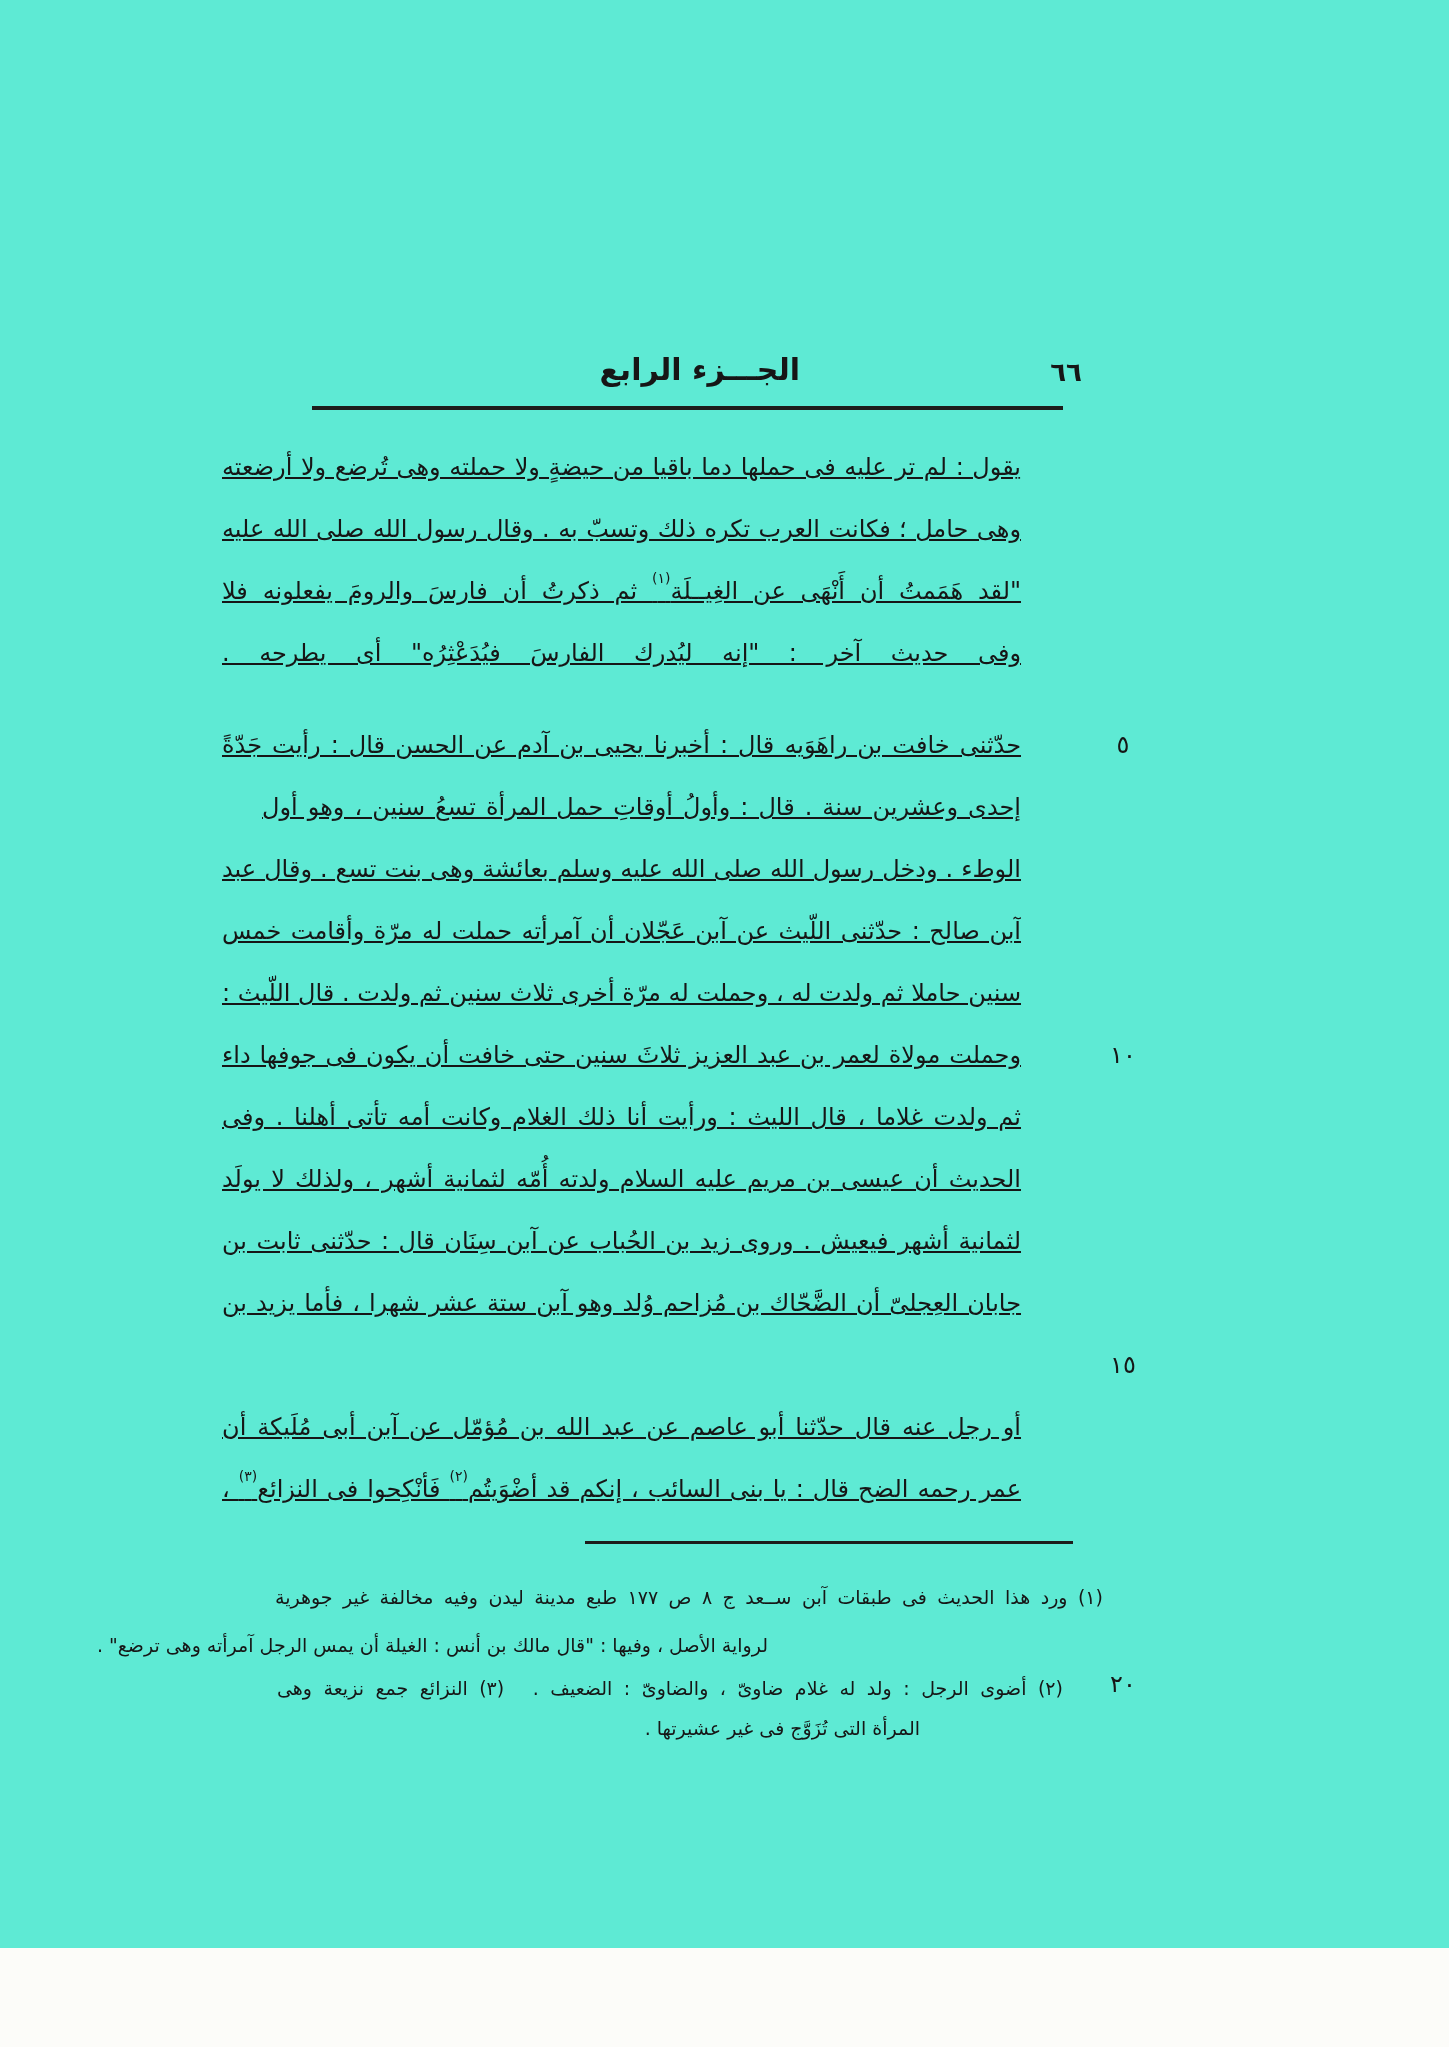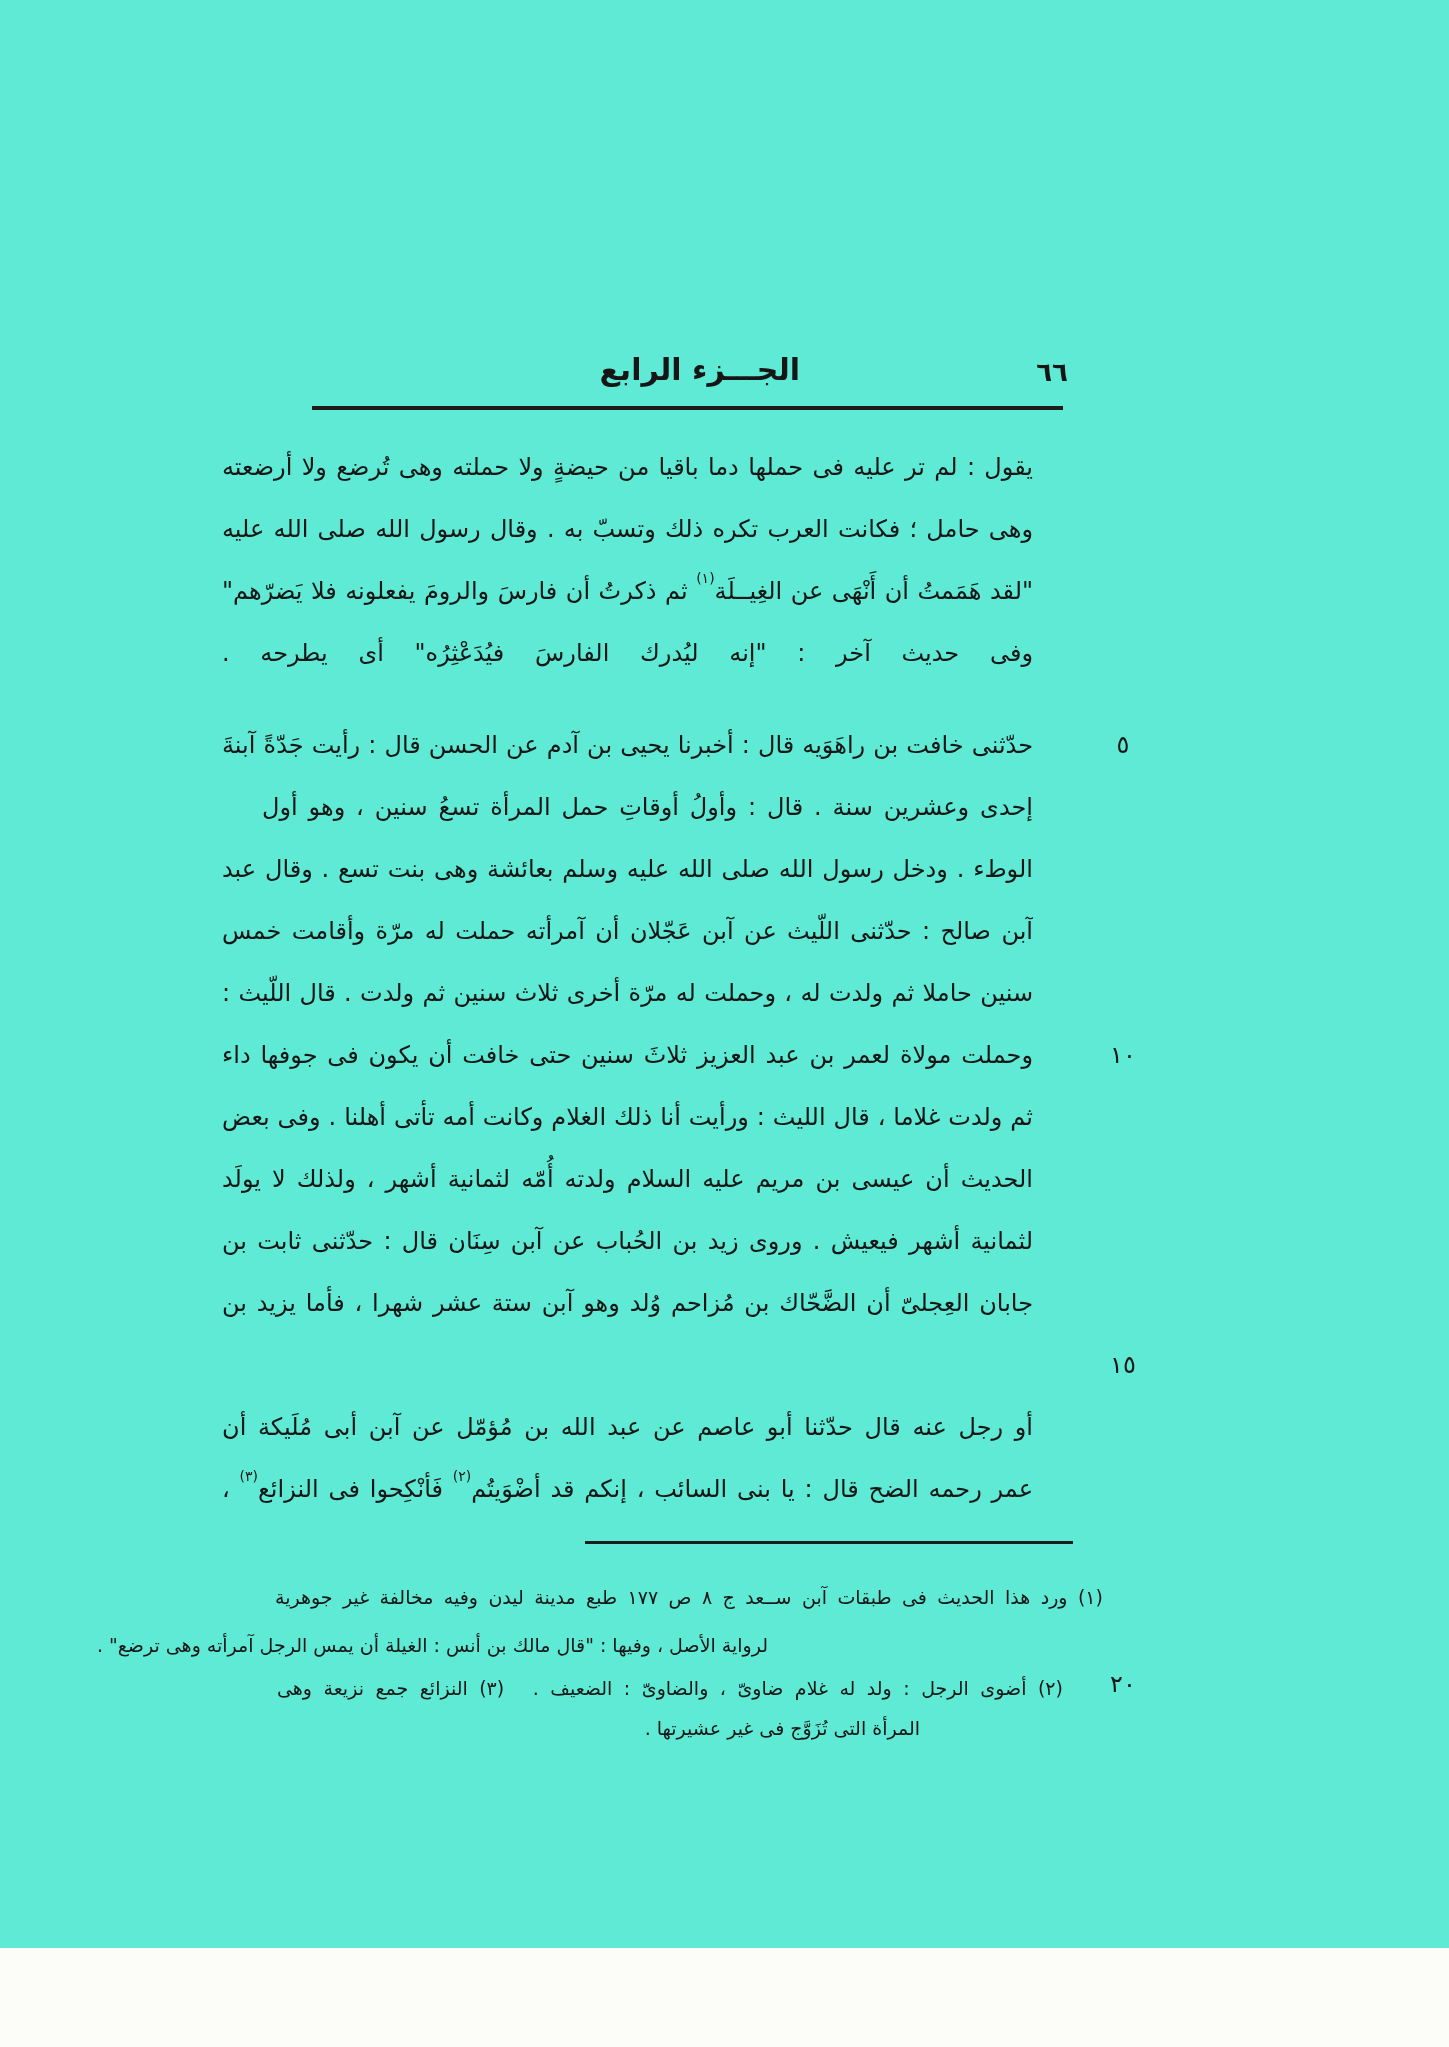--- a/index.html
+++ b/index.html
@@ -18,7 +18,7 @@
   }
   .page-number{
     position:absolute;left:1022px;top:350px;width:60px;height:44px;
-    line-height:44px;text-align:center;
+    line-height:44px;text-align:right;
     font-size:26px;font-weight:bold;
   }
   .header-rule{

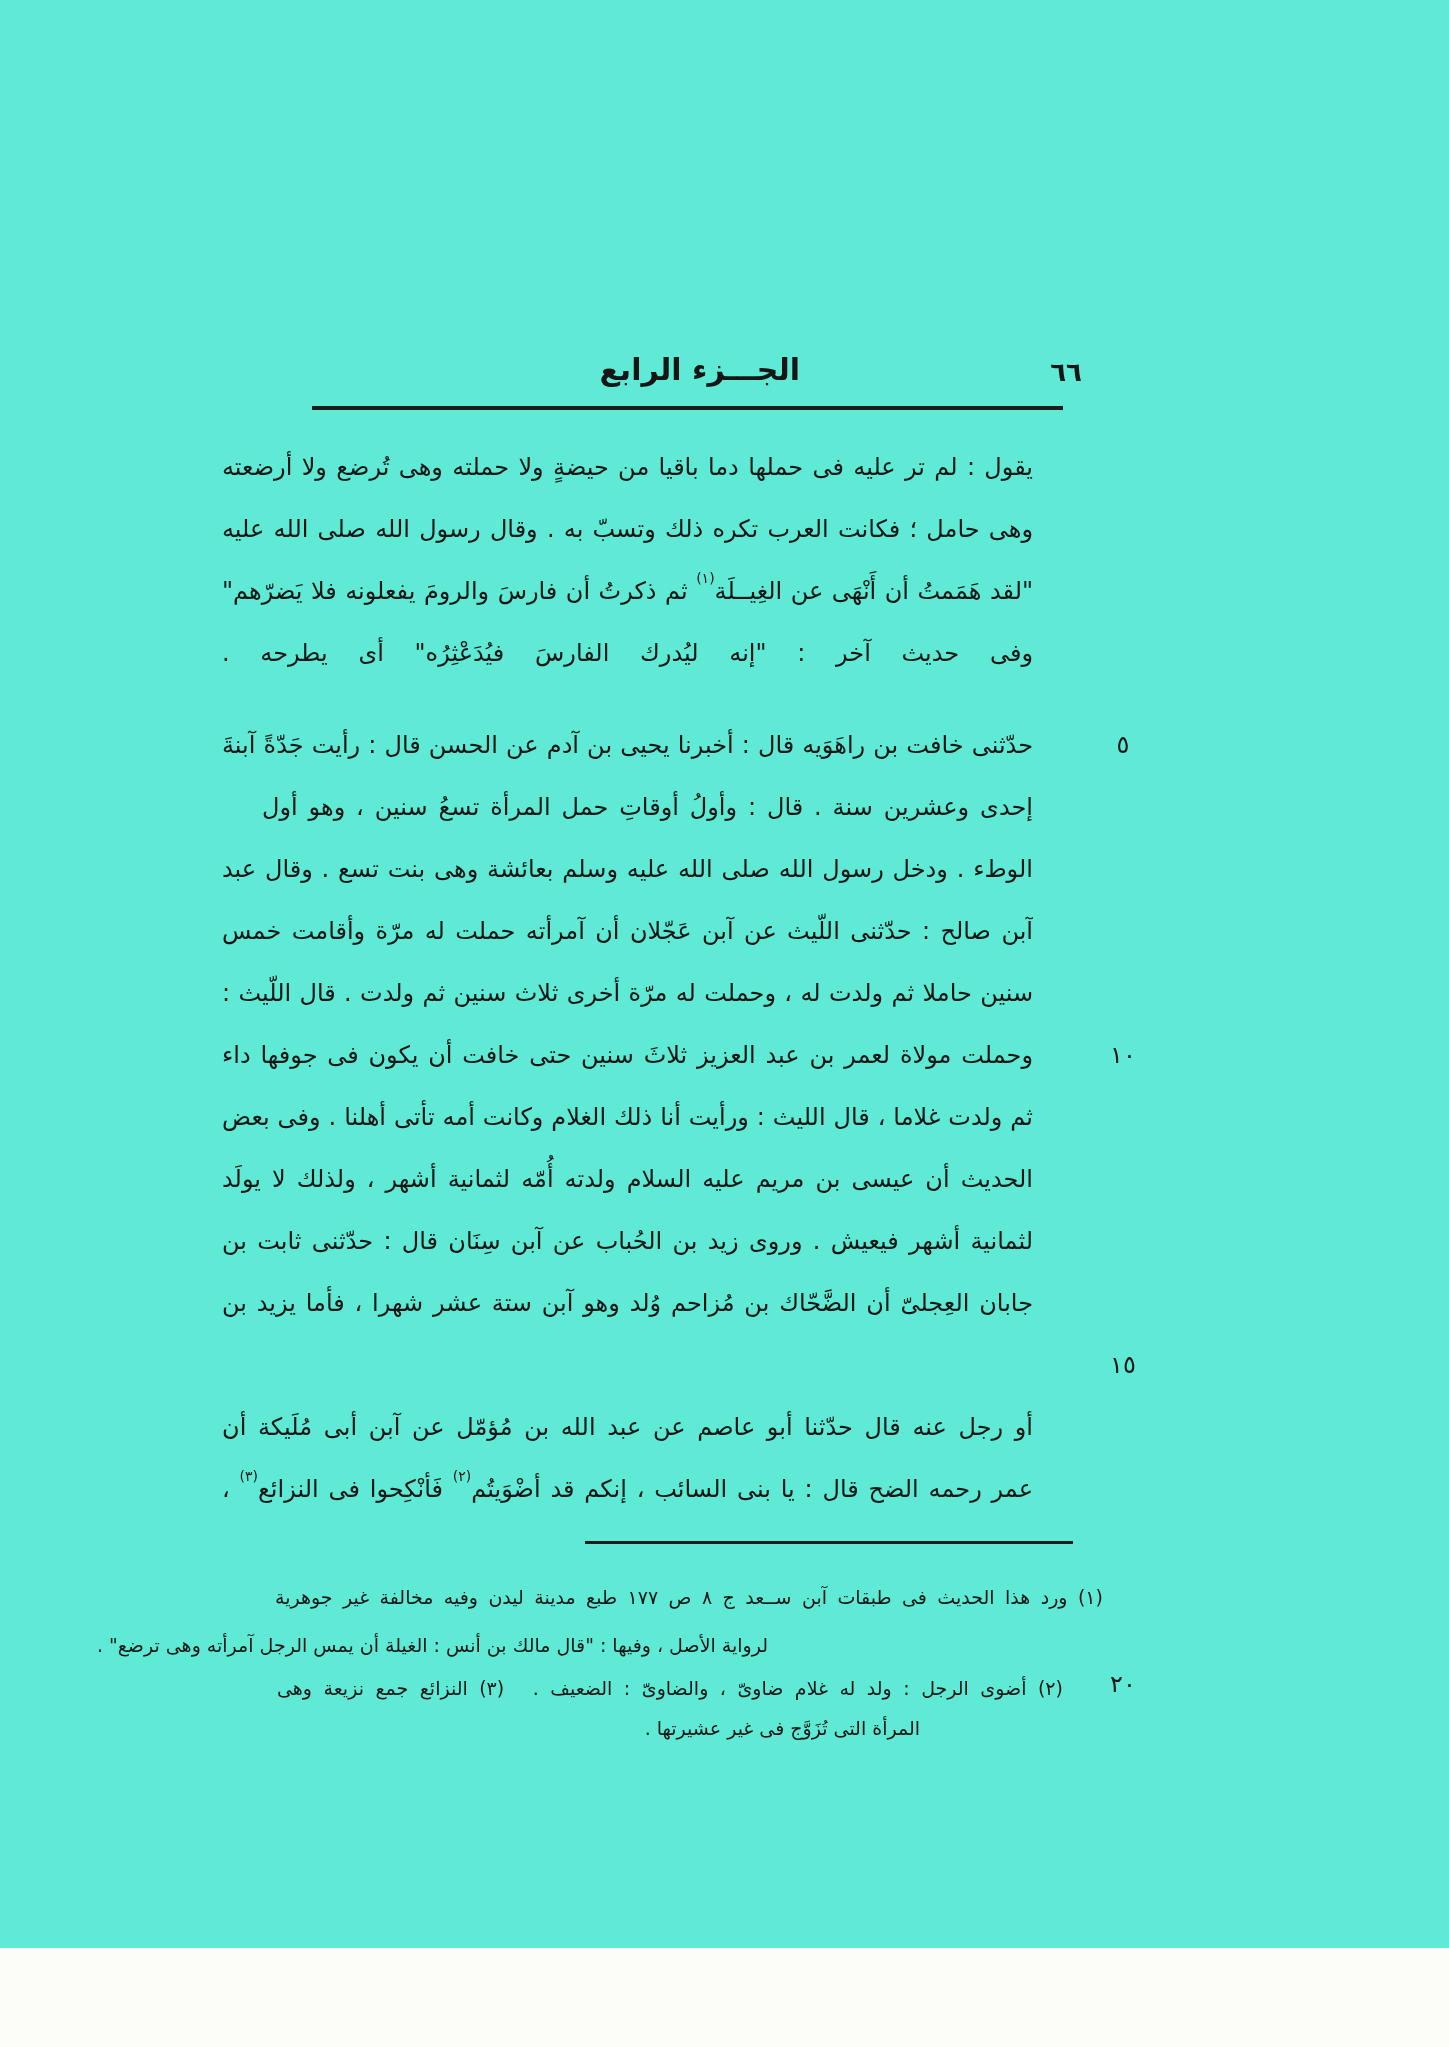--- a/index.html
+++ b/index.html
@@ -30,11 +30,12 @@
     direction:rtl;
   }
   .body-line{
-    position:absolute;left:0;right:4px;height:62px;line-height:62px;
+    position:absolute;left:0;right:16px;height:62px;line-height:62px;
     font-size:24px;
     text-align:justify;text-align-last:justify;
     overflow:hidden;
     direction:rtl;
+    text-decoration:underline;
   }
   .supmark{
     font-size:14px;

